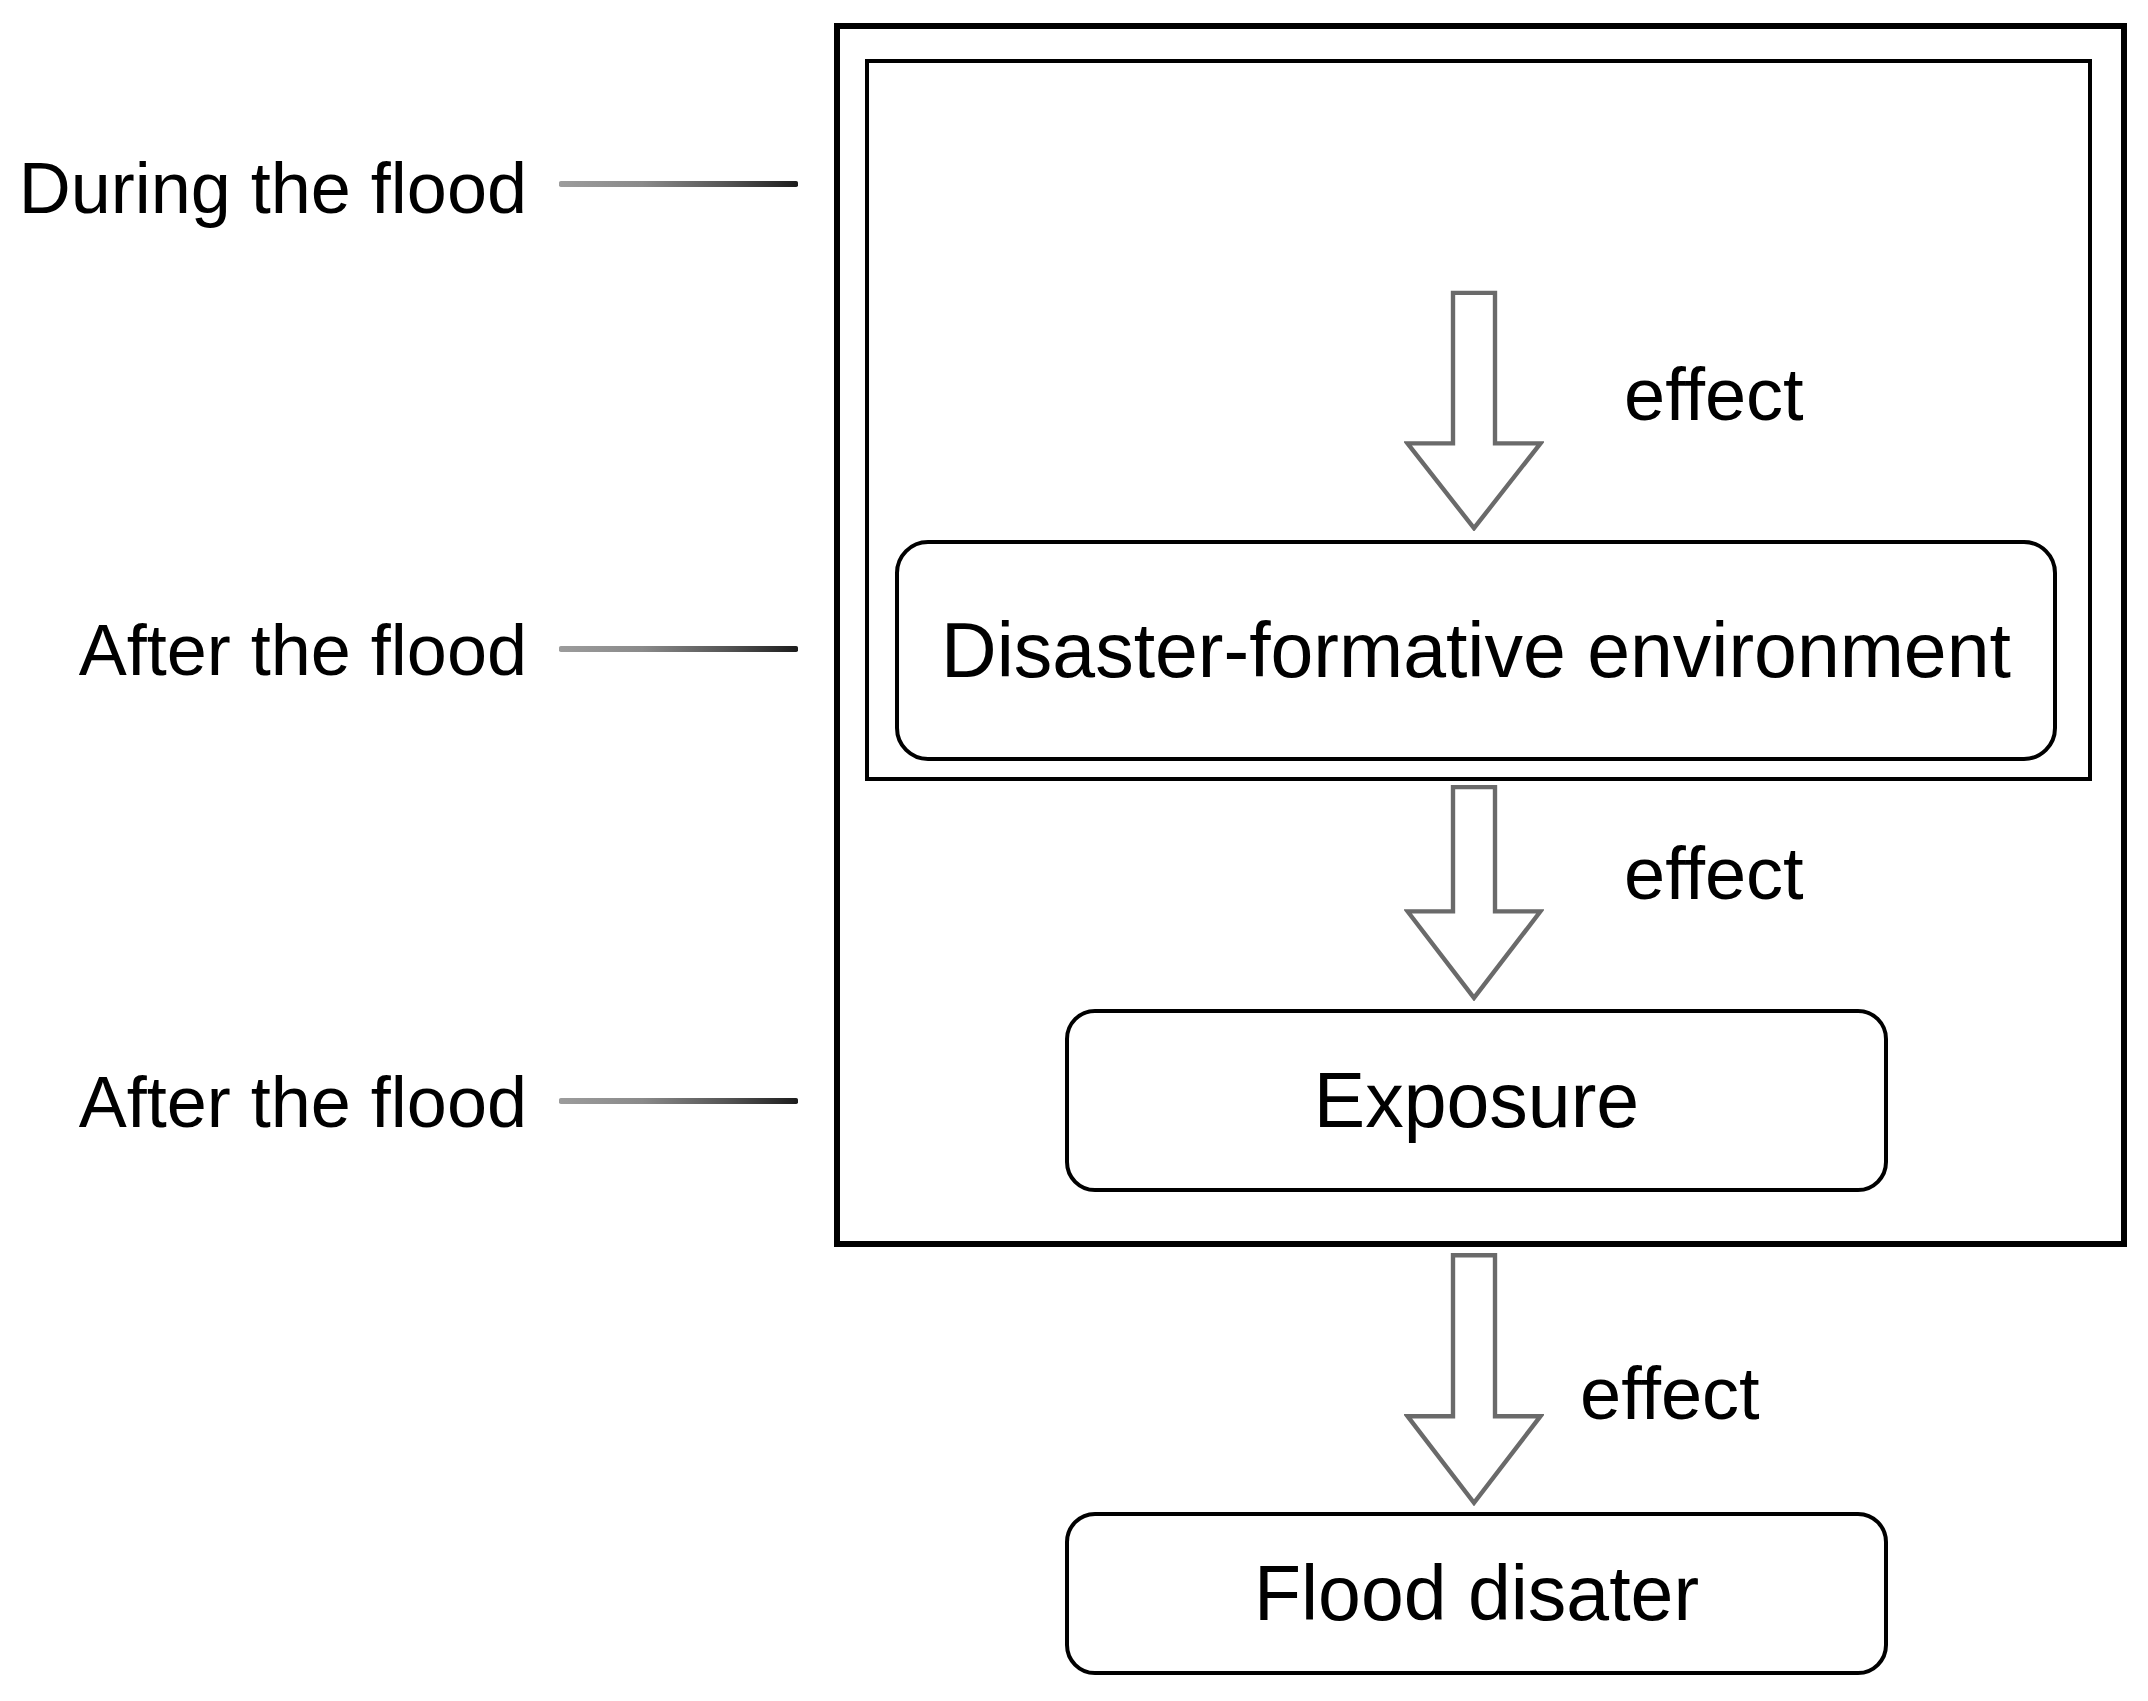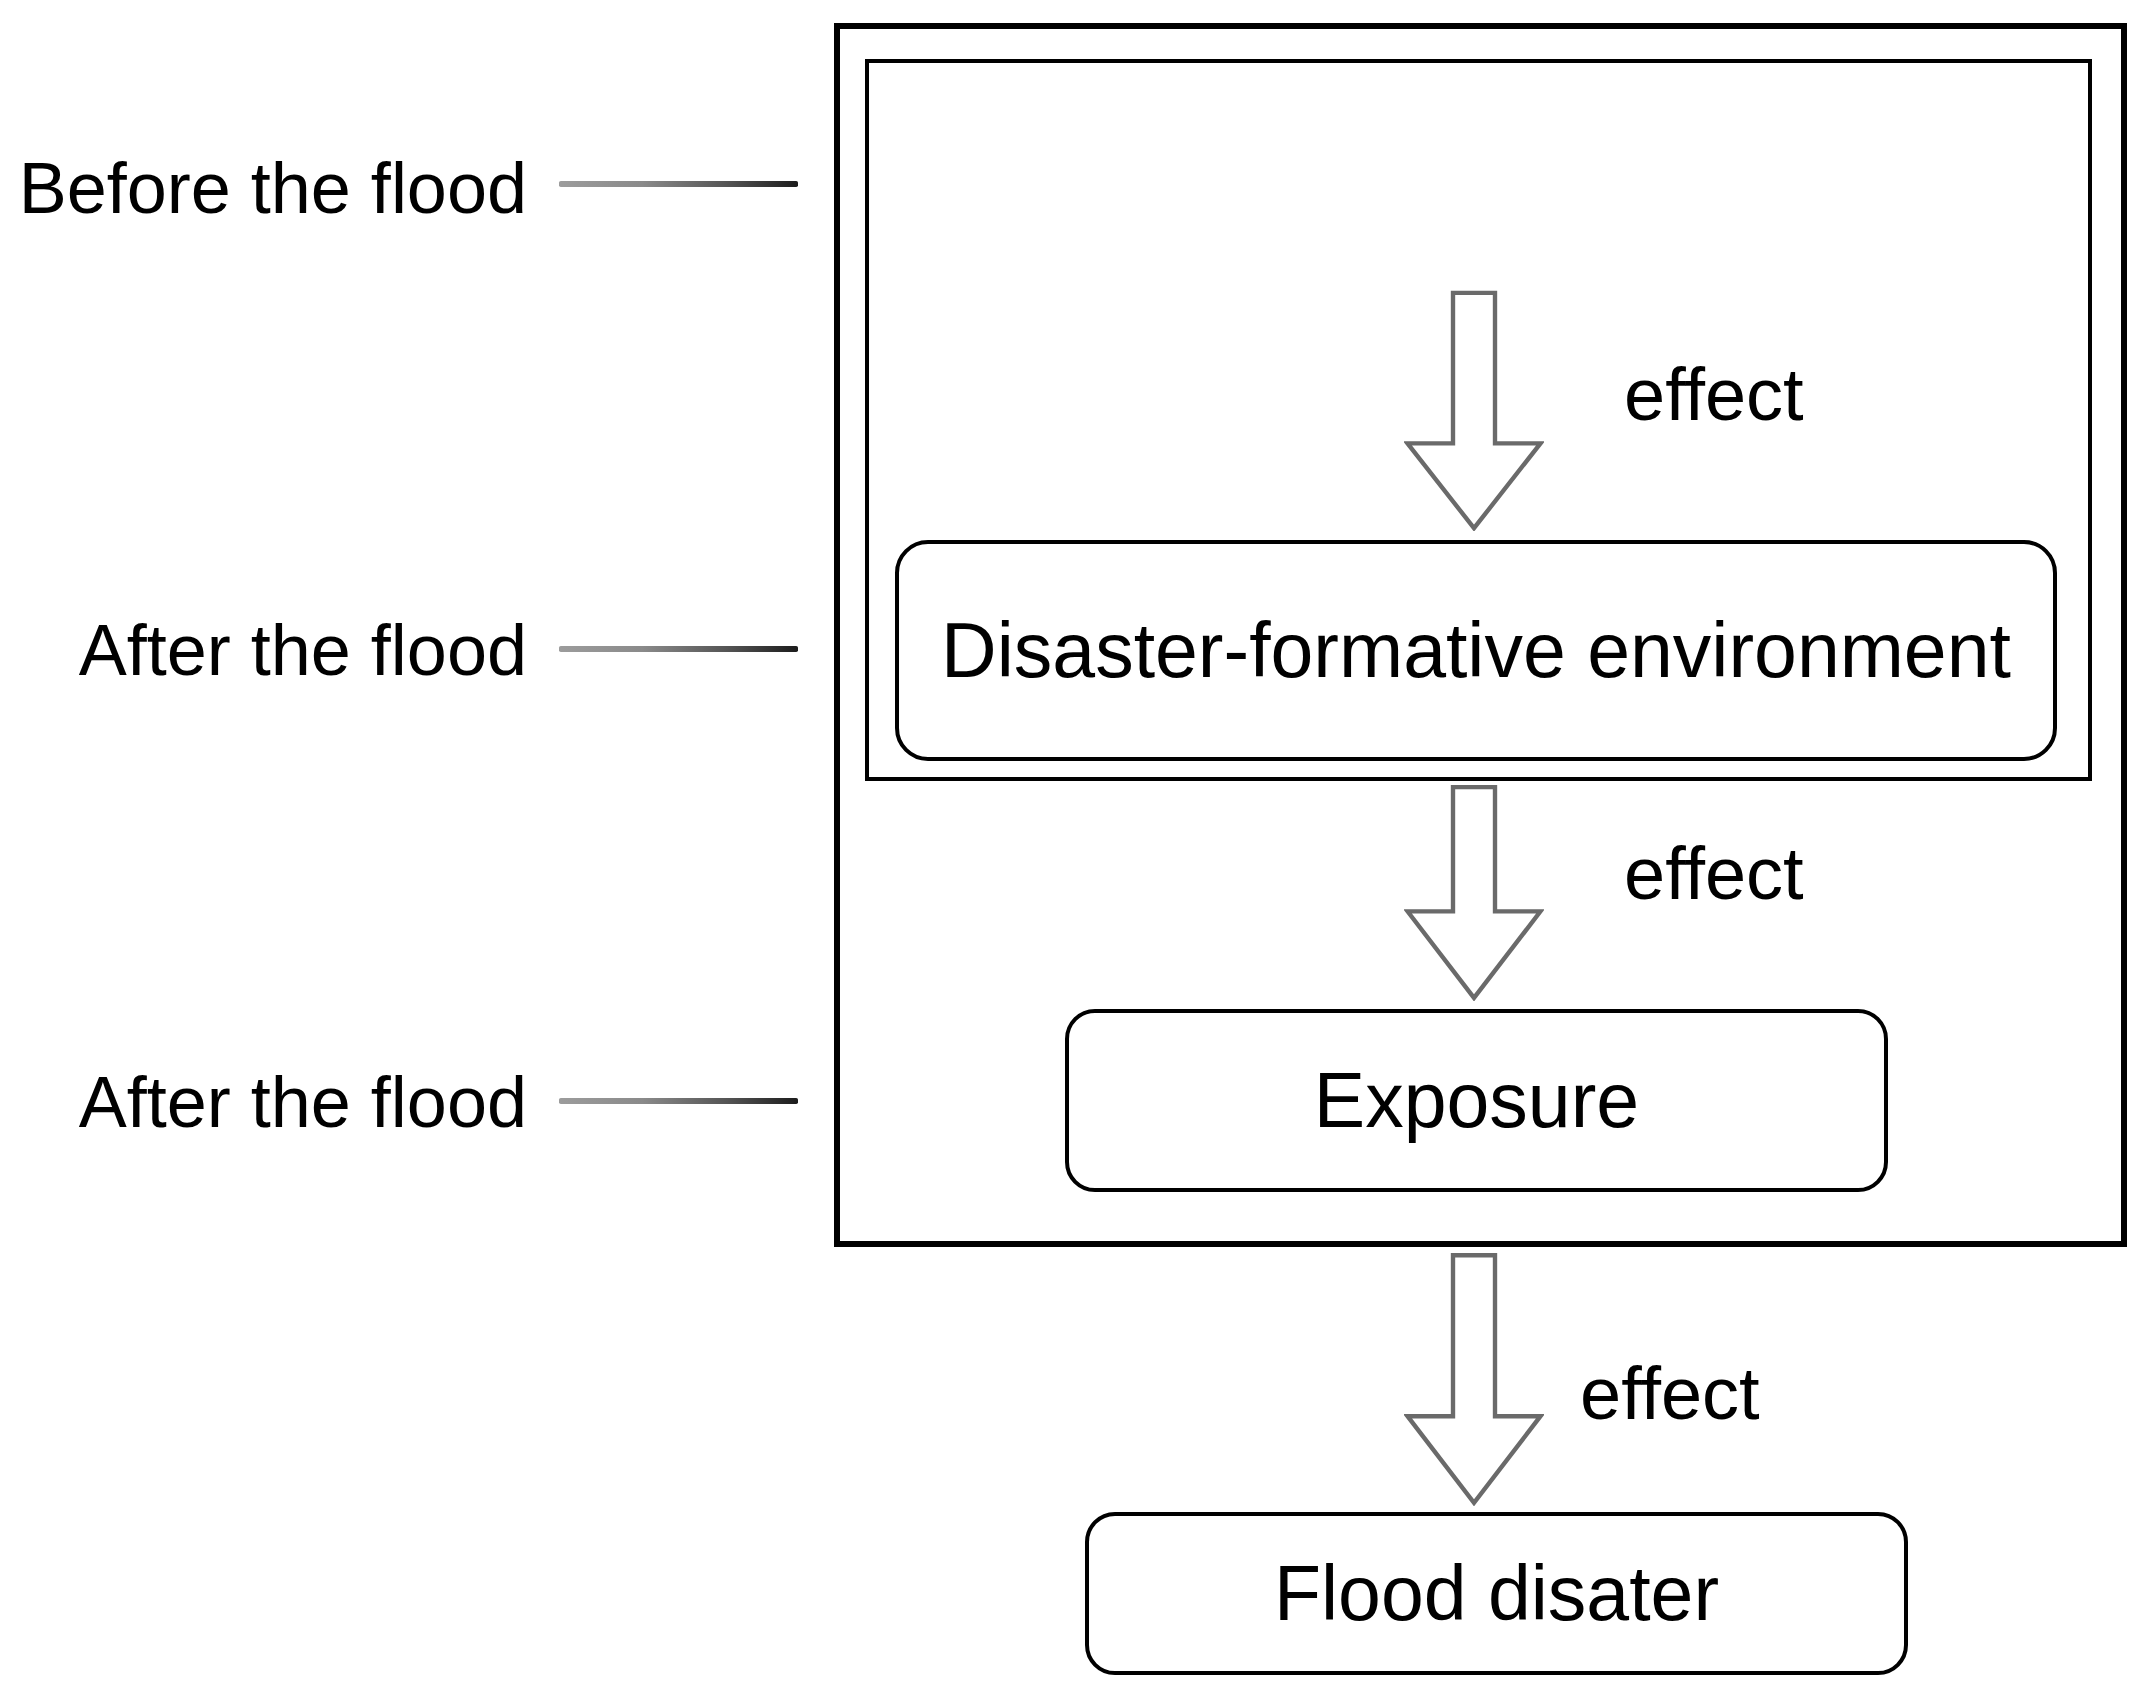--- a/index.html
+++ b/index.html
@@ -104,7 +104,7 @@
 
 <div id="canvas">
 
-  <div class="abs stage-label stage-before">Before the flood</div>
+  <div class="abs stage-label stage-before">During the flood</div>
   <div class="abs stage-label stage-during">After the flood</div>
   <div class="abs stage-label stage-after">After the flood</div>
 

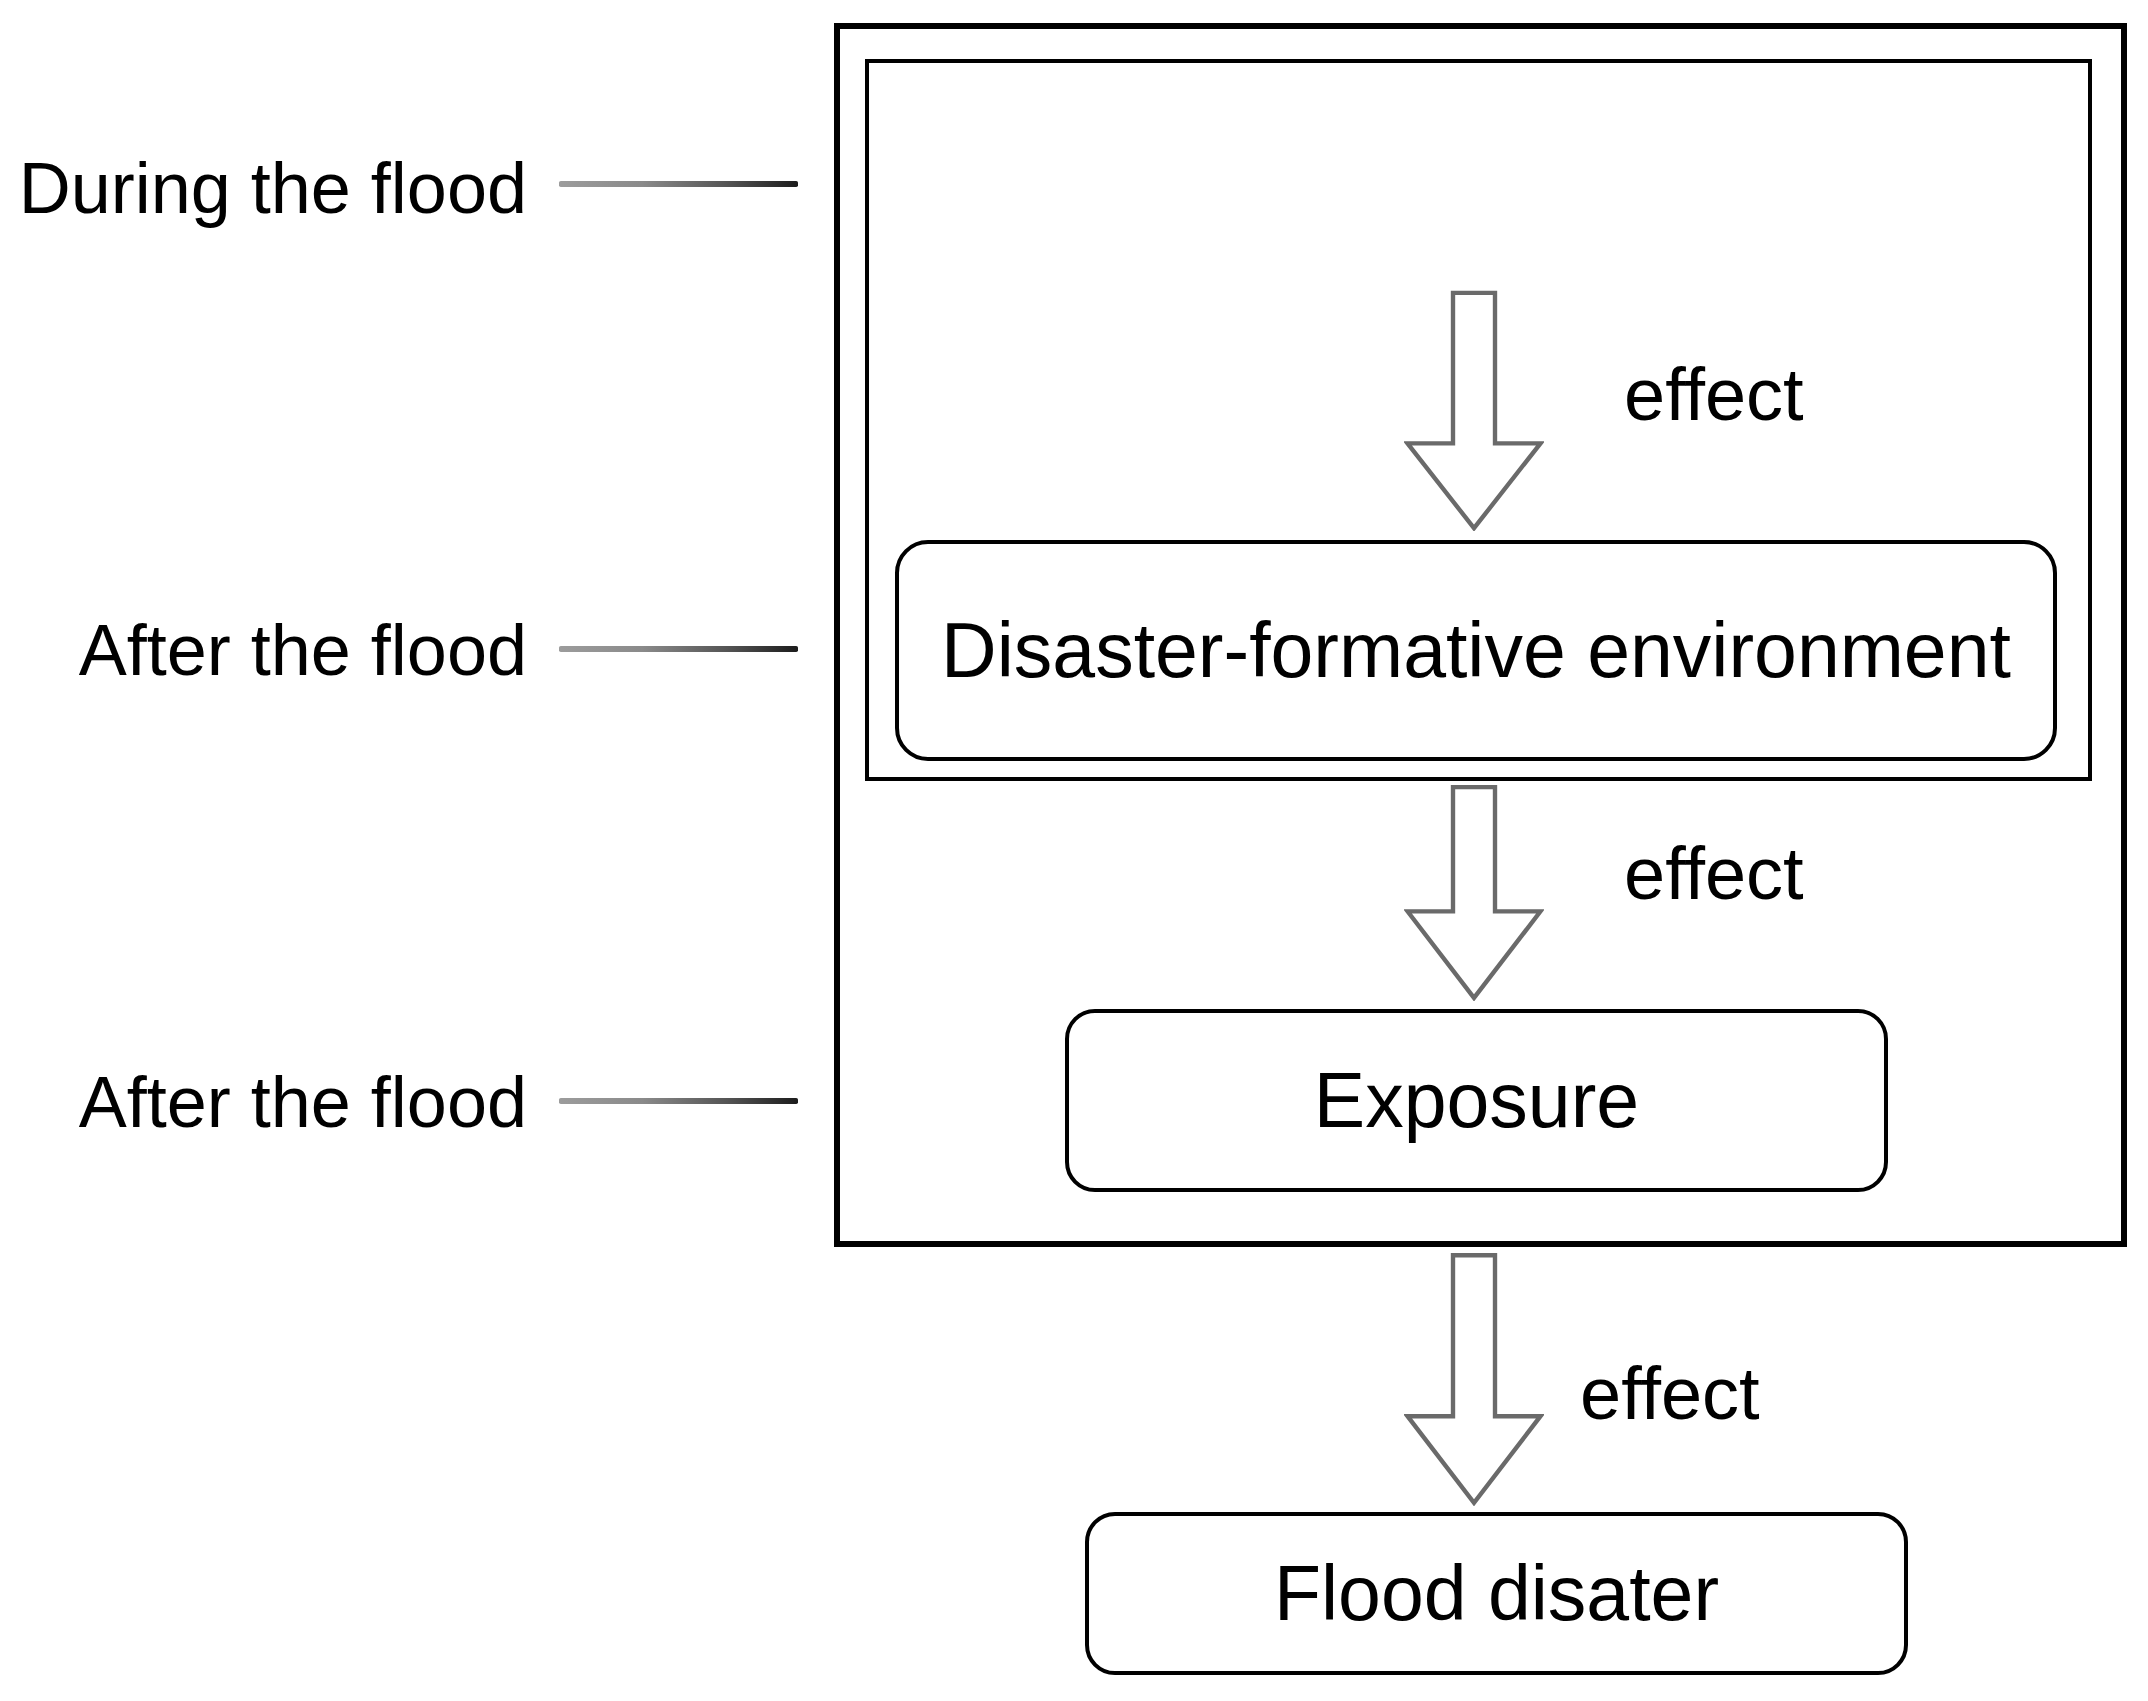--- a/index.html
+++ b/index.html
@@ -51,7 +51,7 @@
   .node-hazard   { left: 1065px; top: 93px;  width: 823px;  height: 188px; }
   .node-env      { left: 895px; top: 540px;  width: 1162px; height: 221px; border-radius: 33px; }
   .node-exposure { left: 1065px; top: 1009px; width: 823px;  height: 183px; }
-  .node-flood    { left: 1065px; top: 1512px; width: 823px;  height: 163px; margin-left: 20px; }
+  .node-flood    { left: 1065px; top: 1512px; width: 823px;  height: 163px; }
 
   
   .stage-label {

